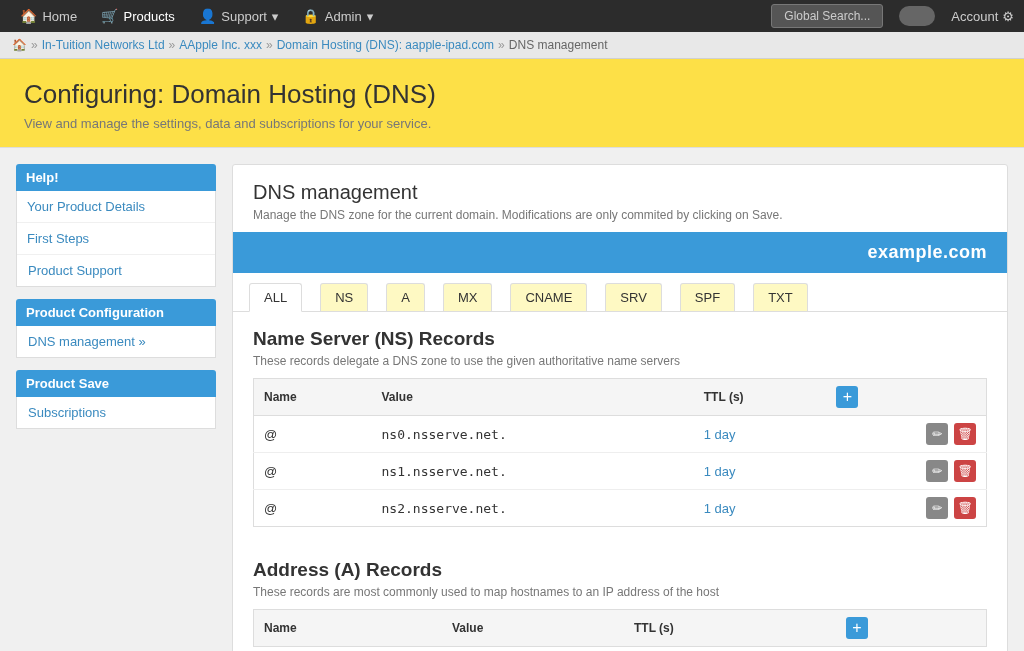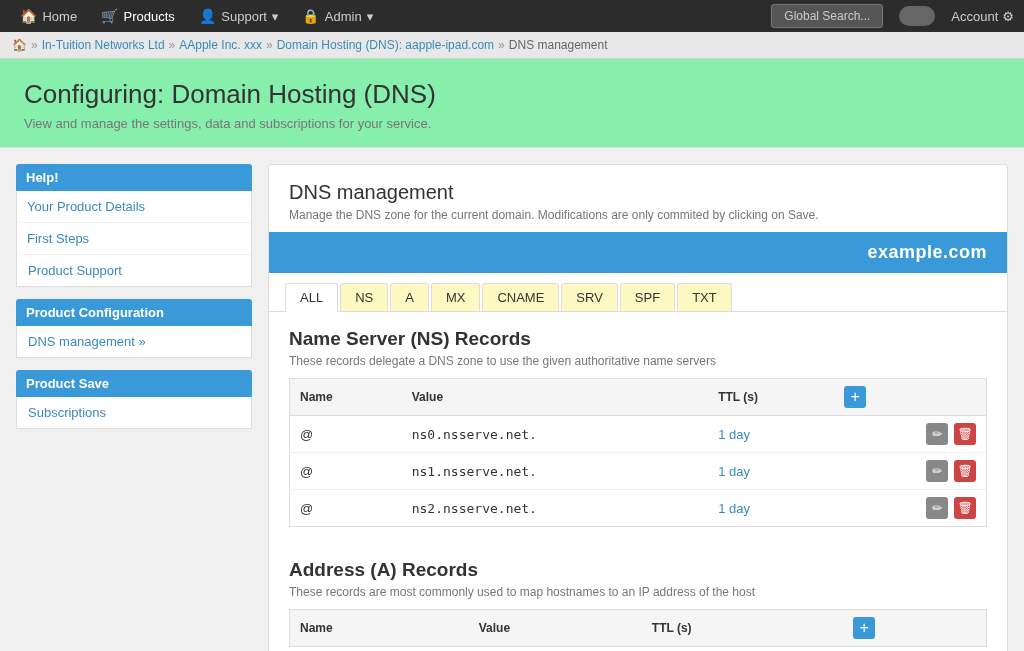--- a/index.html
+++ b/index.html
@@ -77,7 +77,7 @@
 
     
     .page-header {
-      background: #86efac;
+      background: #fde047;
       padding: 20px 24px 16px;
       border-bottom: 1px solid #ddd;
     }

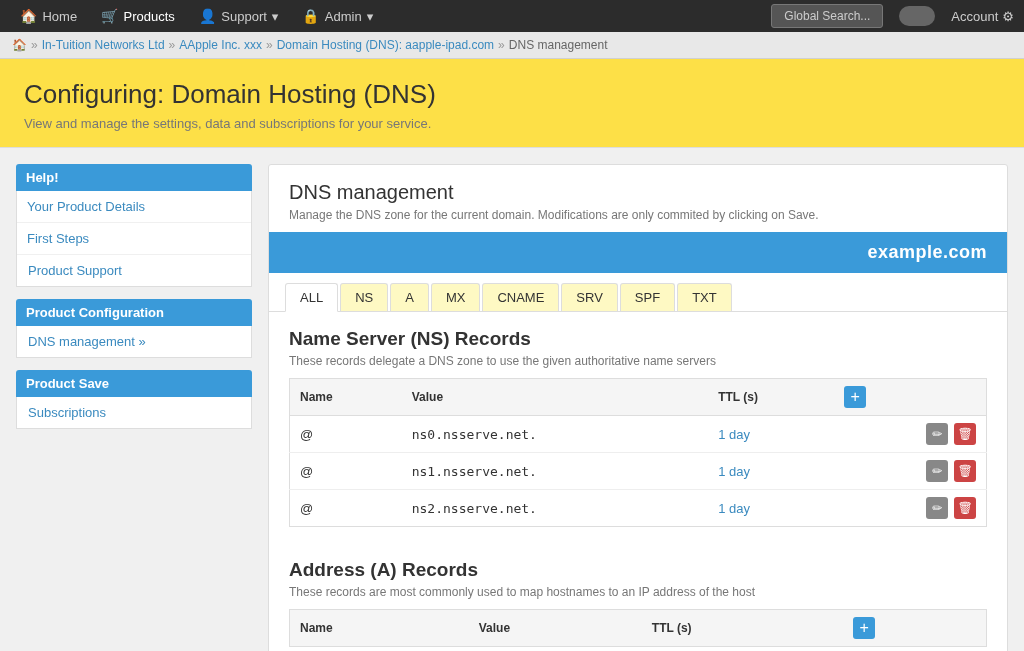--- a/index.html
+++ b/index.html
@@ -102,7 +102,7 @@
 
     
     .sidebar {
-      width: 236px;
+      width: 200px;
       flex-shrink: 0;
     }
     .sidebar-section-header {

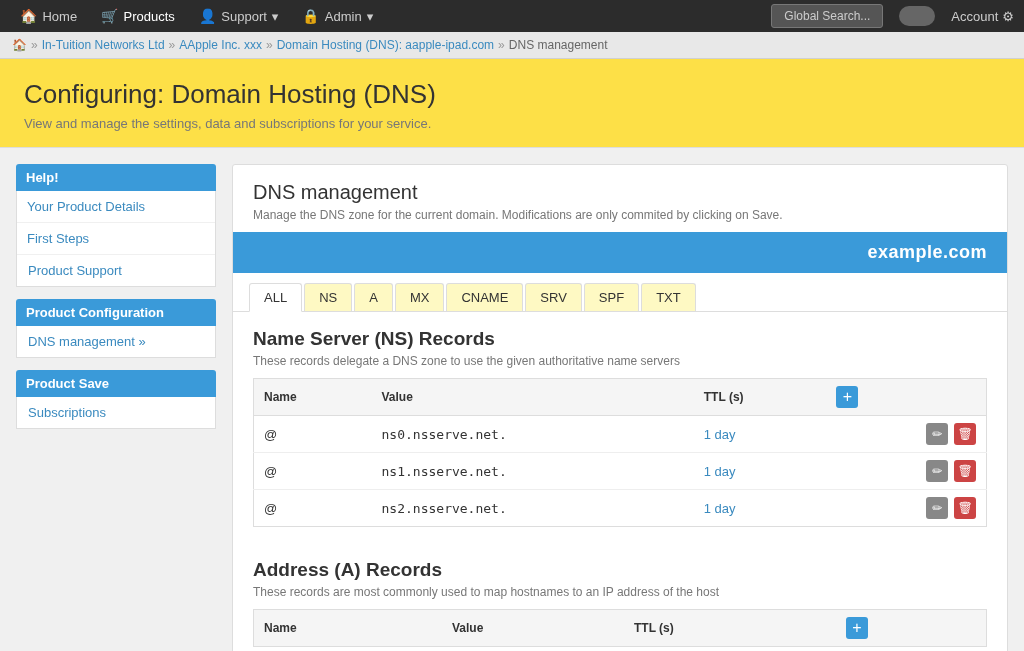--- a/index.html
+++ b/index.html
@@ -168,7 +168,7 @@
       display: flex;
       border-bottom: 1px solid #ddd;
       padding: 10px 16px 0;
-      gap: 2px;
+      gap: 18px;
     }
     .tab {
       padding: 6px 14px;

